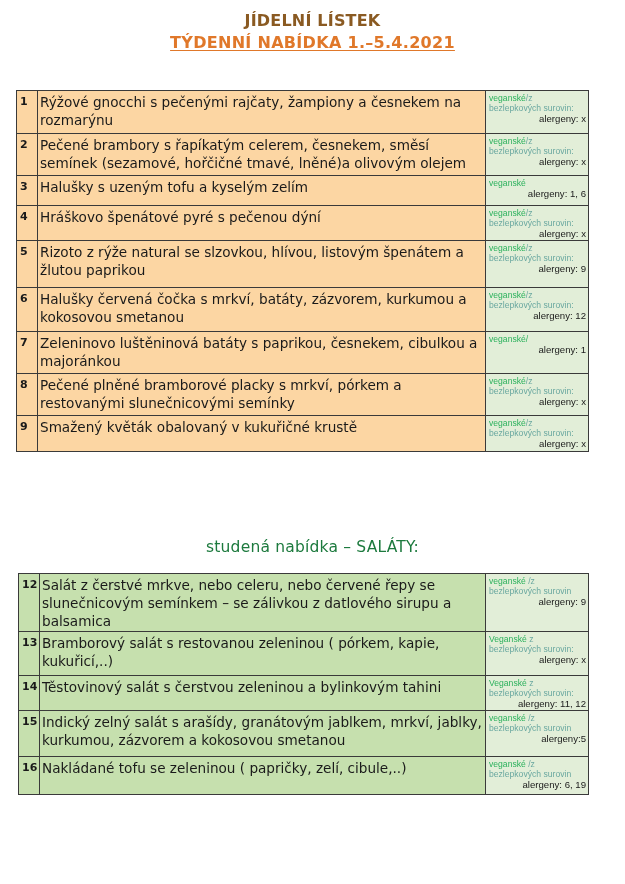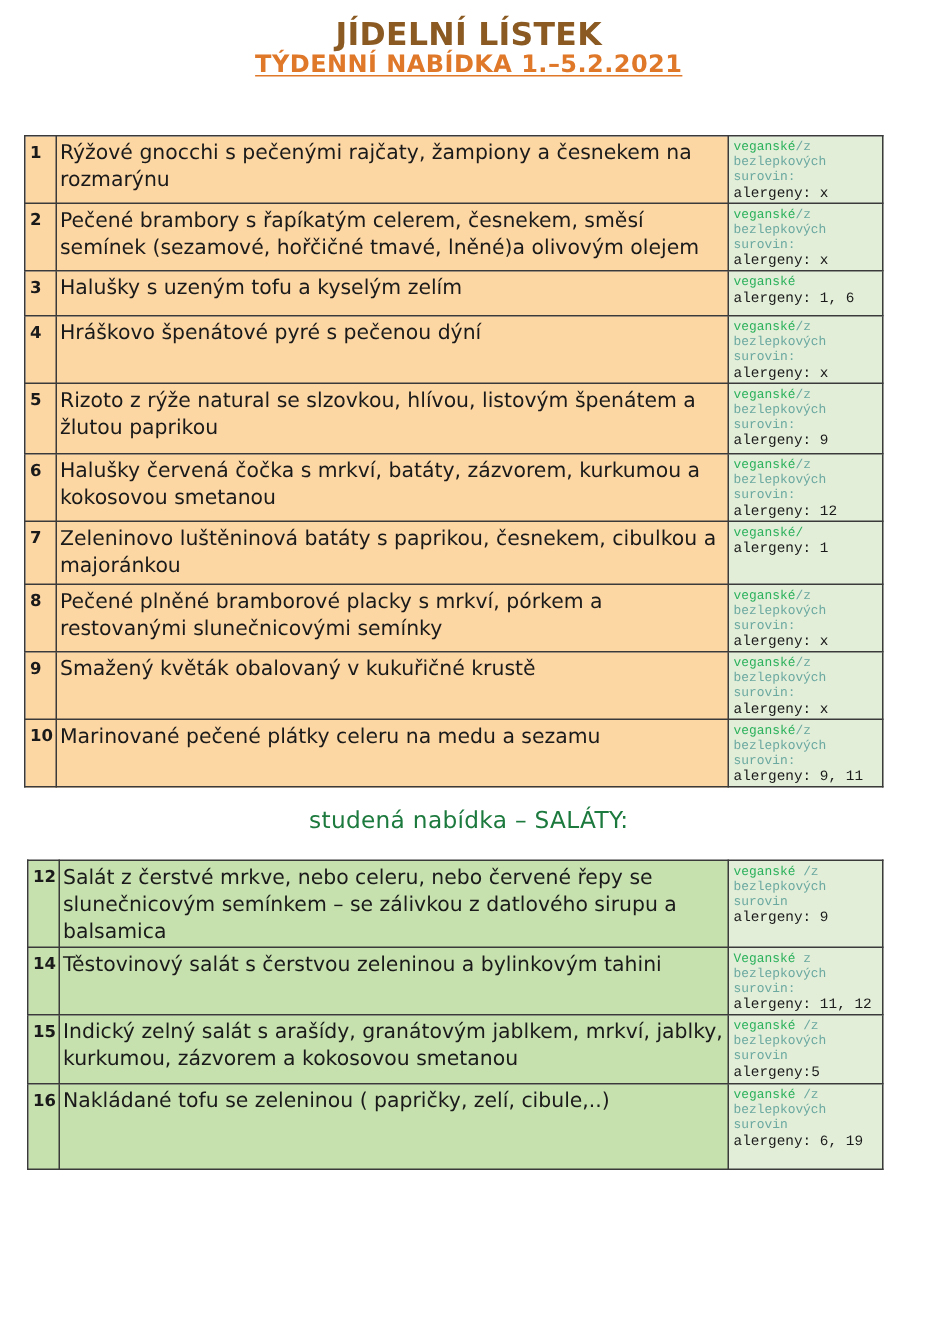--- a/index.html
+++ b/index.html
@@ -9,7 +9,7 @@
   }
   .title1 {
     position: absolute; left: 0; width: 625px; top: 11px; text-align: center;
-    font-family: "DejaVu Sans", sans-serif; font-weight: bold; font-size: 21px; color: #8a5a22;
+    font-family: "DejaVu Sans", sans-serif; font-weight: bold; font-size: 16px; color: #8a5a22;
     letter-spacing: 0.2px;
   }
   .title2 {

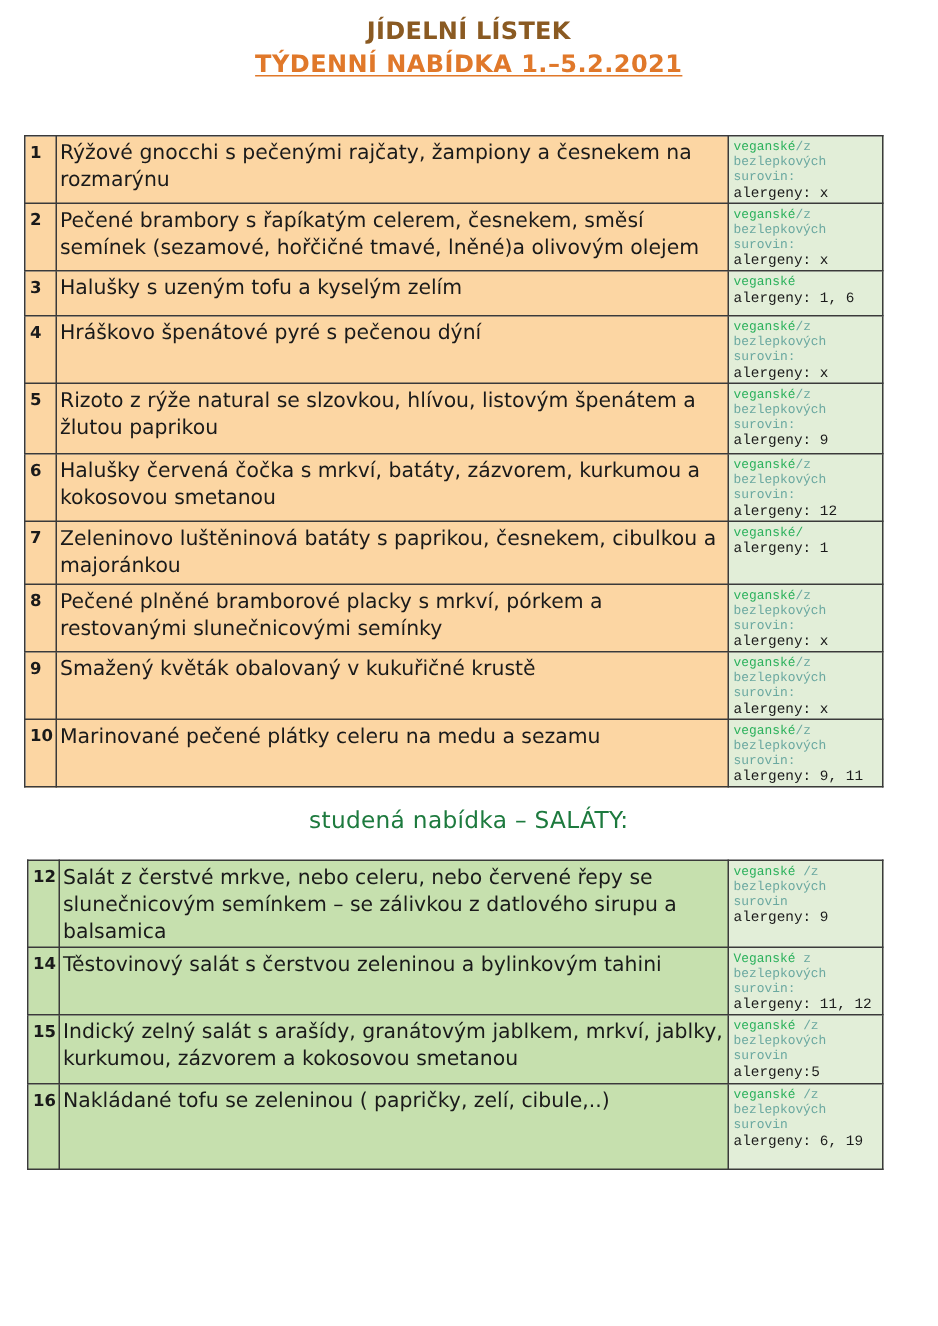--- a/index.html
+++ b/index.html
@@ -53,7 +53,7 @@
 <body>
 
 <div class="title1">JÍDELNÍ LÍSTEK</div>
-<div class="title2">TÝDENNÍ NABÍDKA 1.–5.2.2021</div>
+<div class="title2">TÝDENNÍ NABÍDKA 1.–5.4.2021</div>
 
 <table class="menu-table" id="main-table">
   <colgroup>

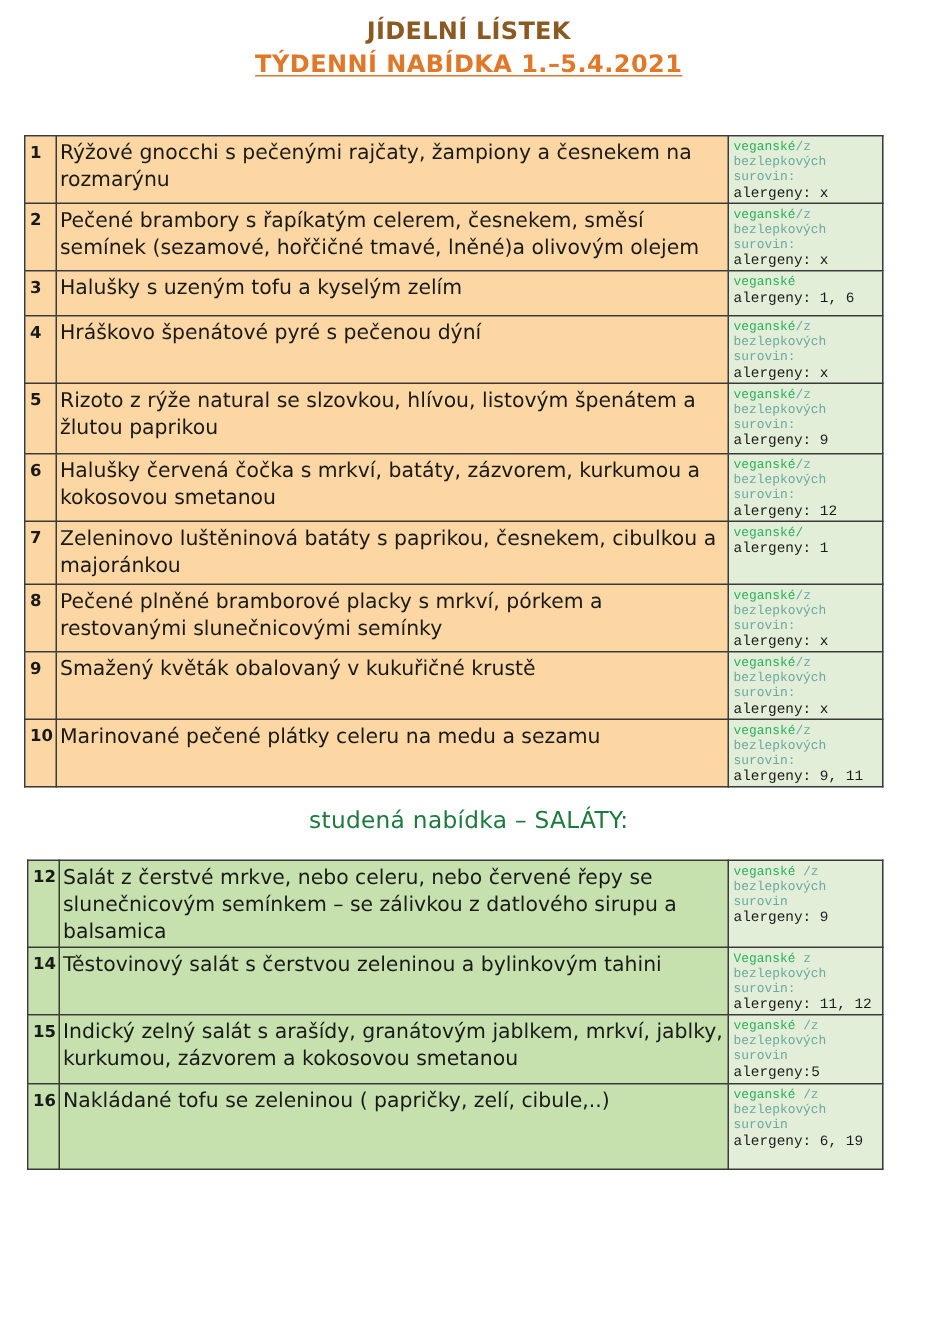--- a/index.html
+++ b/index.html
@@ -37,7 +37,7 @@
   #main-table .num, #main-table .desc { background: #fcd6a3; }
   #salad-table .num, #salad-table .desc { background: #c6e0ae; }
   .info {
-    background: #e2eed8; font-family: Liberation Mono, monospace; padding: 2px 2px 0 3px !important;
+    background: #e2eed8; font-family: Liberation Sans, sans-serif; padding: 2px 2px 0 3px !important;
     box-sizing: border-box;
   }
   .info .tags { font-size: 8.6px; line-height: 10px; color: #6aa8a0; }

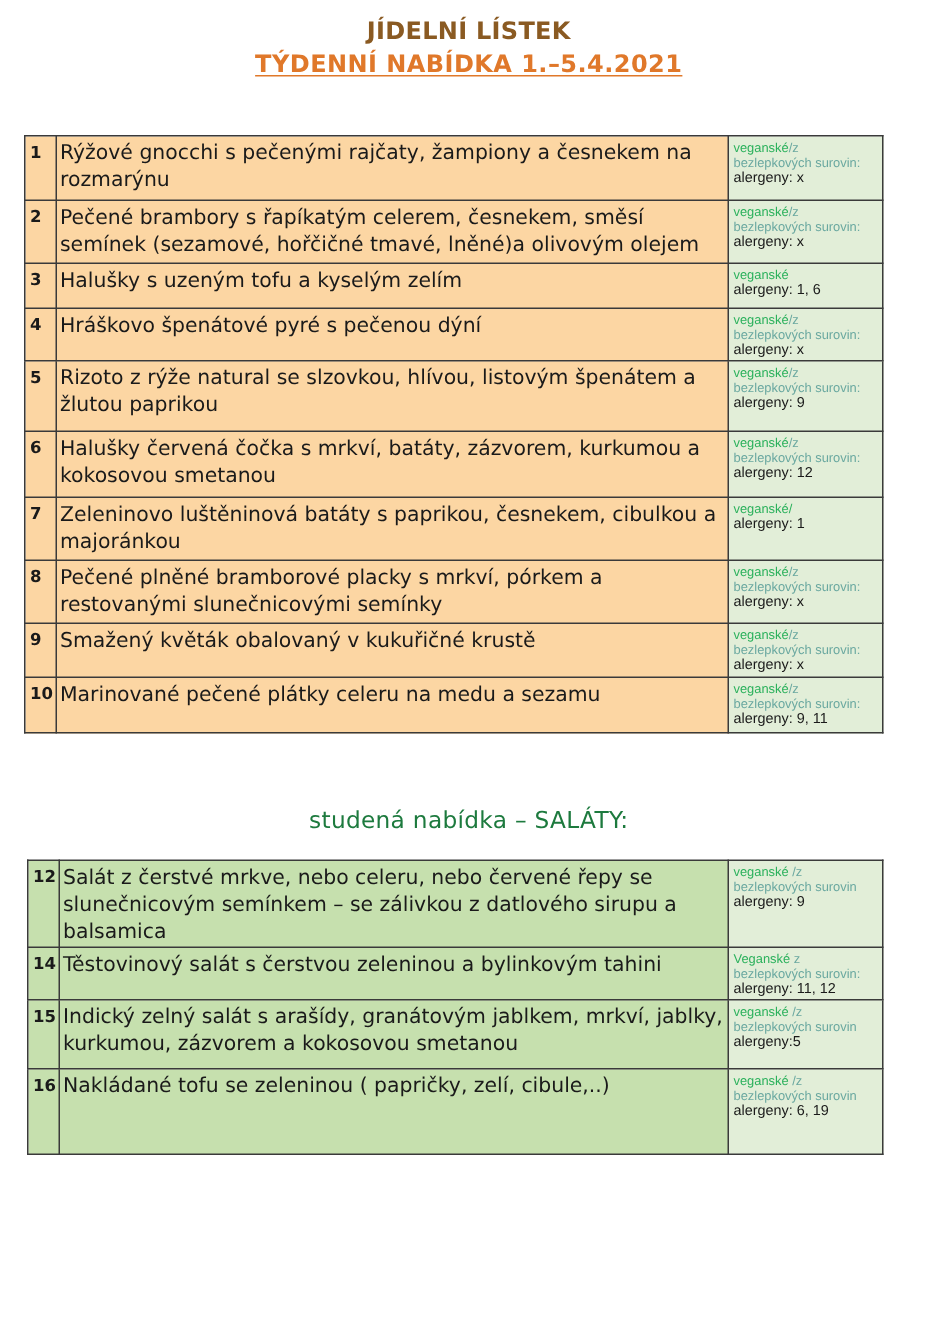--- a/index.html
+++ b/index.html
@@ -42,7 +42,7 @@
   }
   .info .tags { font-size: 8.6px; line-height: 10px; color: #6aa8a0; }
   .info .tags .vegan { color: #2bb15c; }
-  .info .allerg { font-size: 9.6px; line-height: 12px; color: #1a1a1a; }
+  .info .allerg { font-size: 9.6px; line-height: 12px; color: #1a1a1a; text-align: right; }
   .salad-heading {
     position: absolute; left: 0; width: 625px; top: 538px; text-align: center;
     font-family: "DejaVu Sans", sans-serif; font-weight: normal; font-size: 15.5px; color: #1d7a3e;

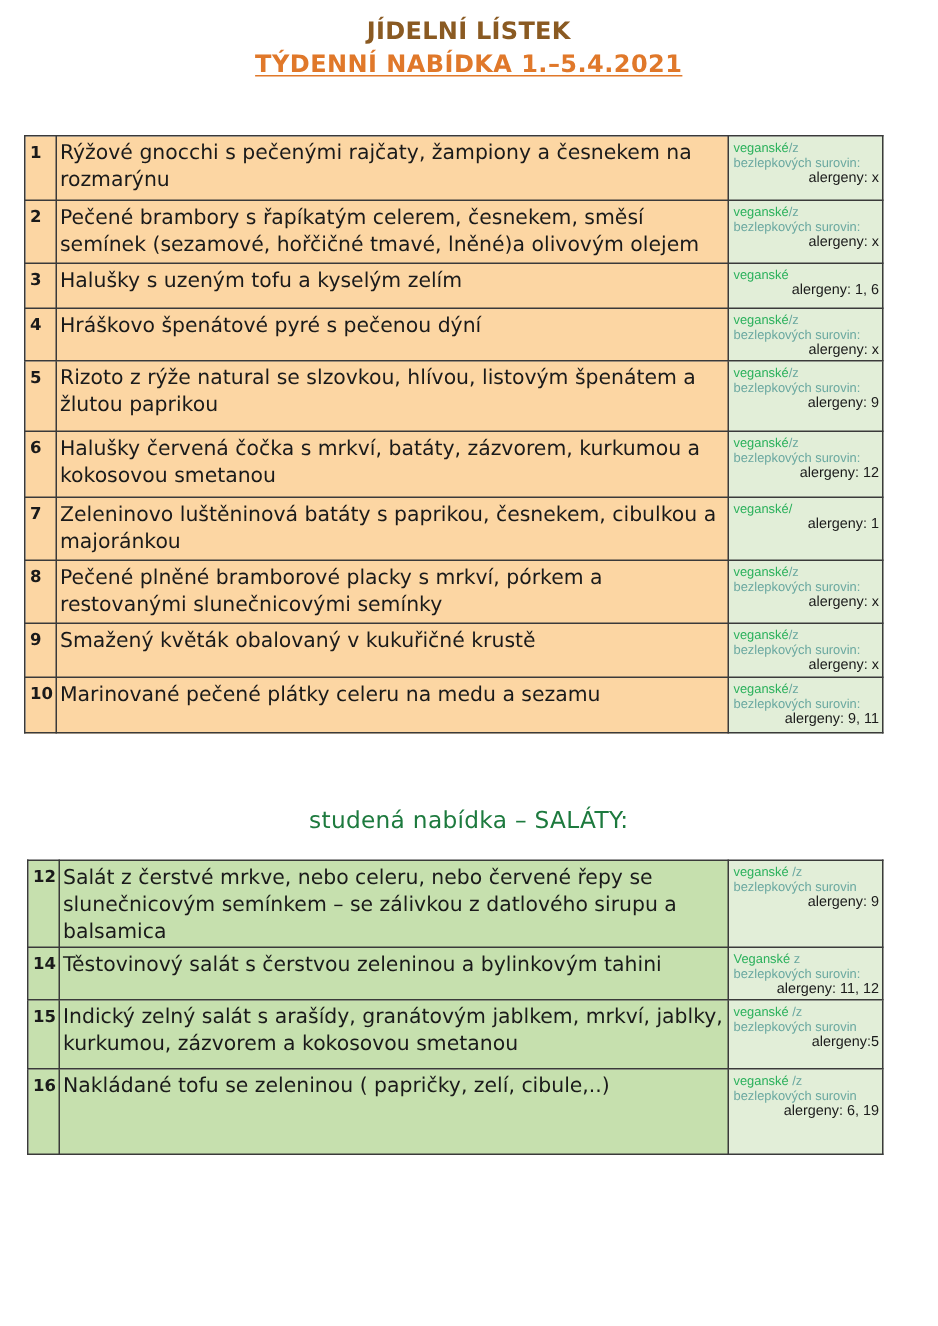--- a/index.html
+++ b/index.html
@@ -134,14 +134,6 @@
         <div class="allerg">alergeny: x</div>
       </td>
     </tr>
-    <tr style="height:37px">
-      <td class="num">10</td>
-      <td class="desc">Marinované pečené plátky celeru na medu a sezamu</td>
-      <td class="info">
-        <div class="tags"><span class="vegan">veganské</span><span>/z bezlepkových surovin:</span></div>
-        <div class="allerg">alergeny: 9, 11</div>
-      </td>
-    </tr>
   </tbody>
 </table>
 

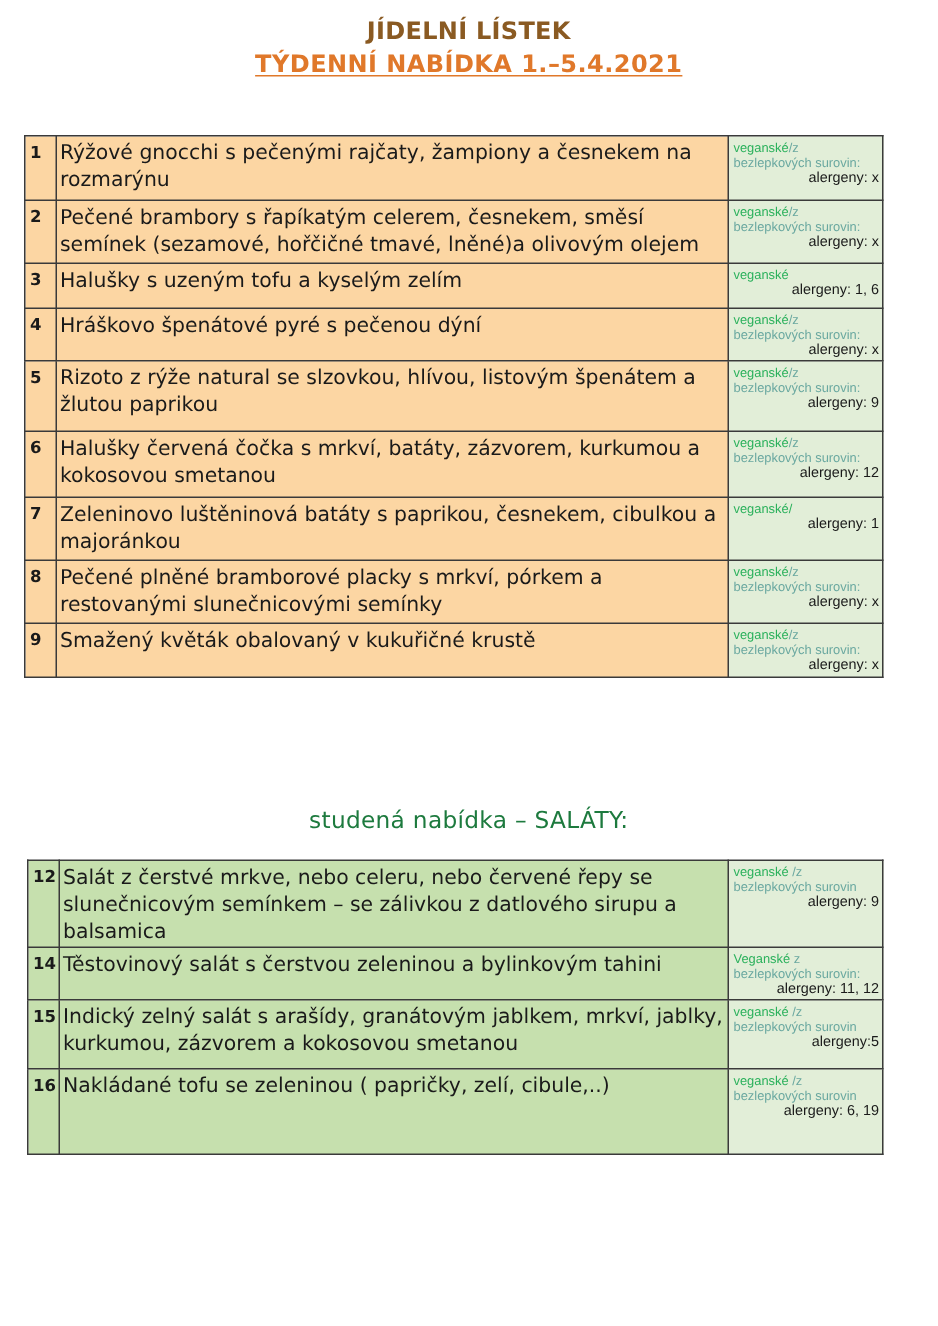--- a/index.html
+++ b/index.html
@@ -154,6 +154,14 @@
         <div class="allerg">alergeny: 9</div>
       </td>
     </tr>
+    <tr style="height:44px">
+      <td class="num">13</td>
+      <td class="desc">Bramborový salát s restovanou zeleninou ( pórkem, kapie, kukuřicí,..)</td>
+      <td class="info">
+        <div class="tags"><span class="vegan">Veganské</span><span> z bezlepkových surovin:</span></div>
+        <div class="allerg">alergeny: x</div>
+      </td>
+    </tr>
     <tr style="height:33px">
       <td class="num">14</td>
       <td class="desc">Těstovinový salát s čerstvou zeleninou a bylinkovým tahini</td>

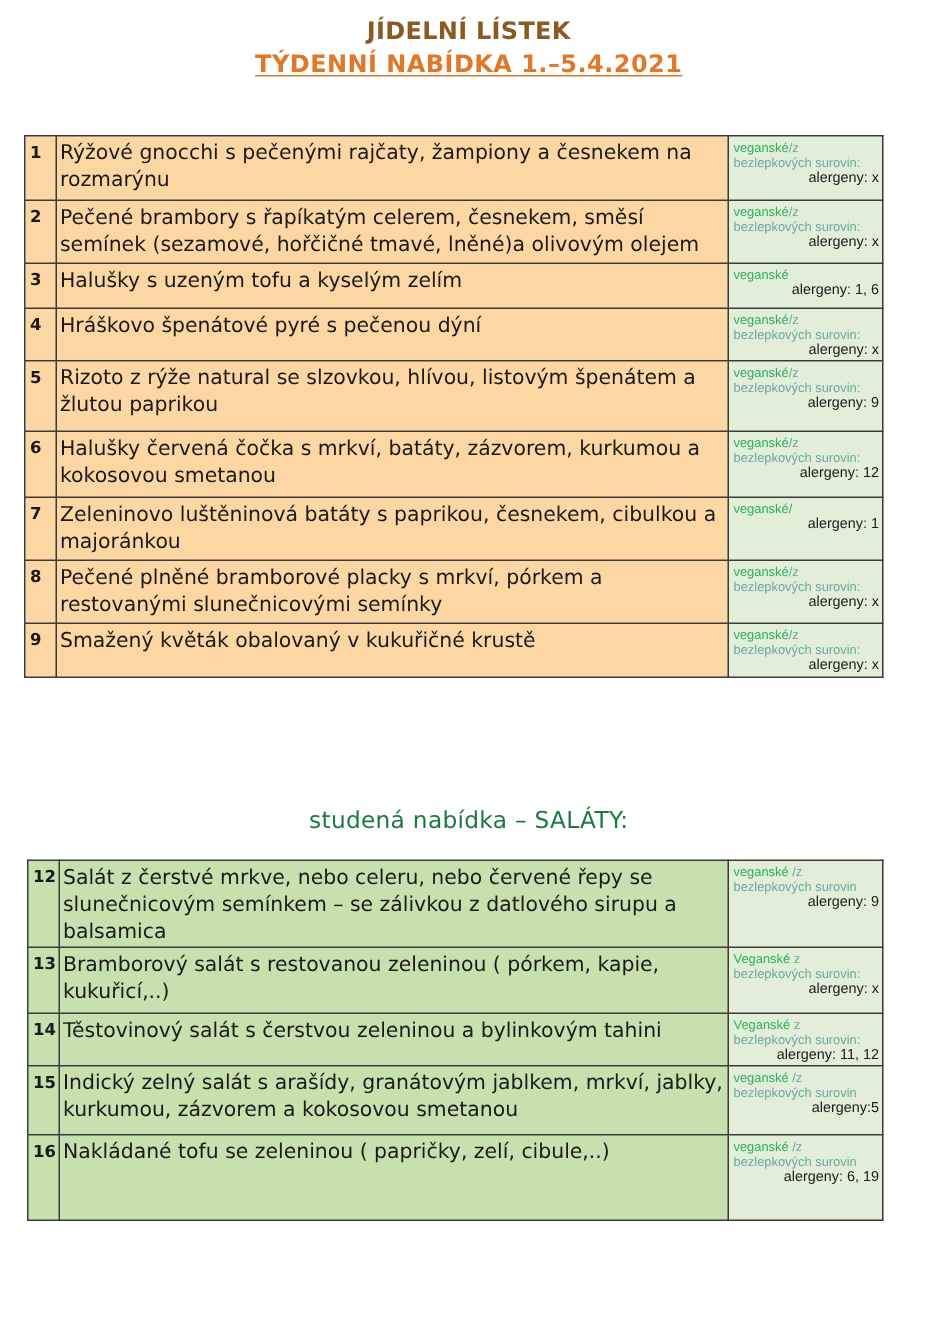--- a/index.html
+++ b/index.html
@@ -178,7 +178,7 @@
         <div class="allerg">alergeny:5</div>
       </td>
     </tr>
-    <tr style="height:57px">
+    <tr style="height:38px">
       <td class="num">16</td>
       <td class="desc">Nakládané tofu se zeleninou ( papričky, zelí, cibule,..)</td>
       <td class="info">

